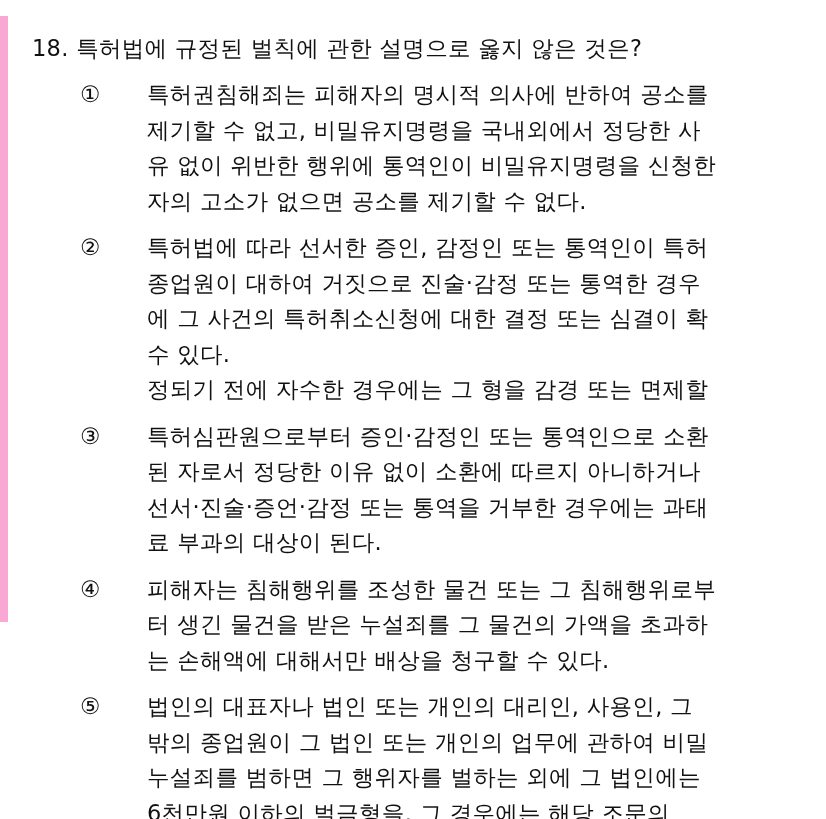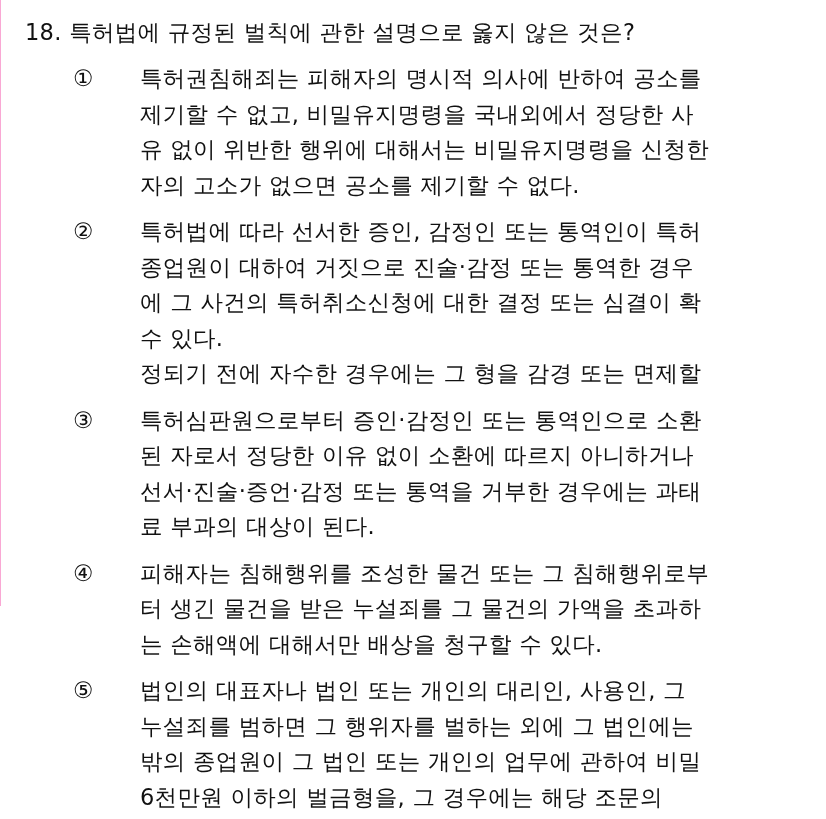--- a/index.html
+++ b/index.html
@@ -18,10 +18,10 @@
   .page {
     position: absolute;
     left: 0;
-    top: 0;
+    top: 16px;
     width: 826px;
     height: 606px;
-    border-left: 1px solid #f9a8d4;
+    border-left: 8px solid #f9a8d4;
     box-sizing: border-box;
   }
   .question {

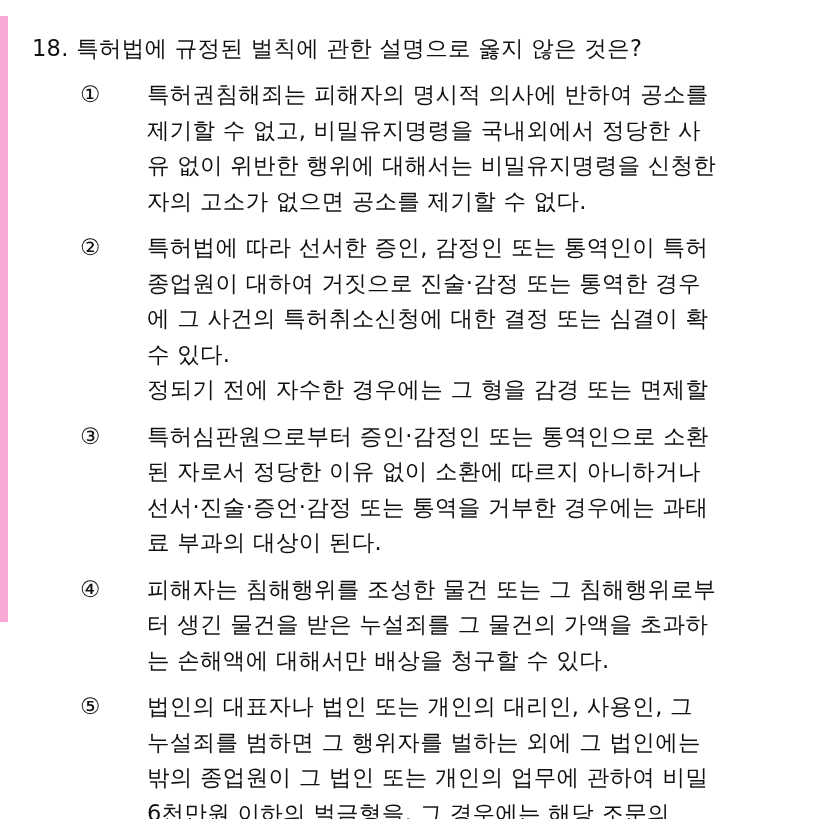--- a/index.html
+++ b/index.html
@@ -73,7 +73,7 @@
       <span class="choice-num">①</span>
       <span class="line">특허권침해죄는 피해자의 명시적 의사에 반하여 공소를</span>
       <span class="line">제기할 수 없고, 비밀유지명령을 국내외에서 정당한 사</span>
-      <span class="line">유 없이 위반한 행위에 대해서는 비밀유지명령을 신청한</span>
+      <span class="line">유 없이 위반한 행위에 통역인이 비밀유지명령을 신청한</span>
       <span class="line">자의 고소가 없으면 공소를 제기할 수 없다.</span>
     </div>
 

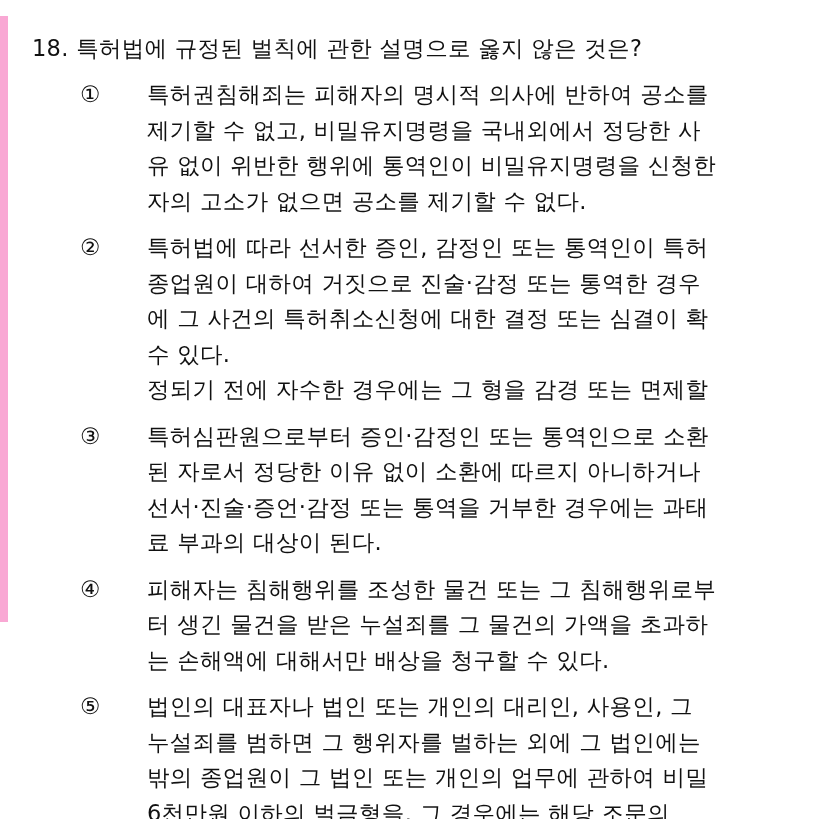--- a/index.html
+++ b/index.html
@@ -104,8 +104,8 @@
     <div class="choice">
       <span class="choice-num">⑤</span>
       <span class="line">법인의 대표자나 법인 또는 개인의 대리인, 사용인, 그</span>
+      <span class="line">밖의 종업원이 그 법인 또는 개인의 업무에 관하여 비밀</span>
       <span class="line">누설죄를 범하면 그 행위자를 벌하는 외에 그 법인에는</span>
-      <span class="line">밖의 종업원이 그 법인 또는 개인의 업무에 관하여 비밀</span>
       <span class="line">6천만원 이하의 벌금형을, 그 경우에는 해당 조문의</span>
       <span class="line">벌금형을 과(科)한다. 다만, 법인 또는 개인이 그 위반행</span>
 

